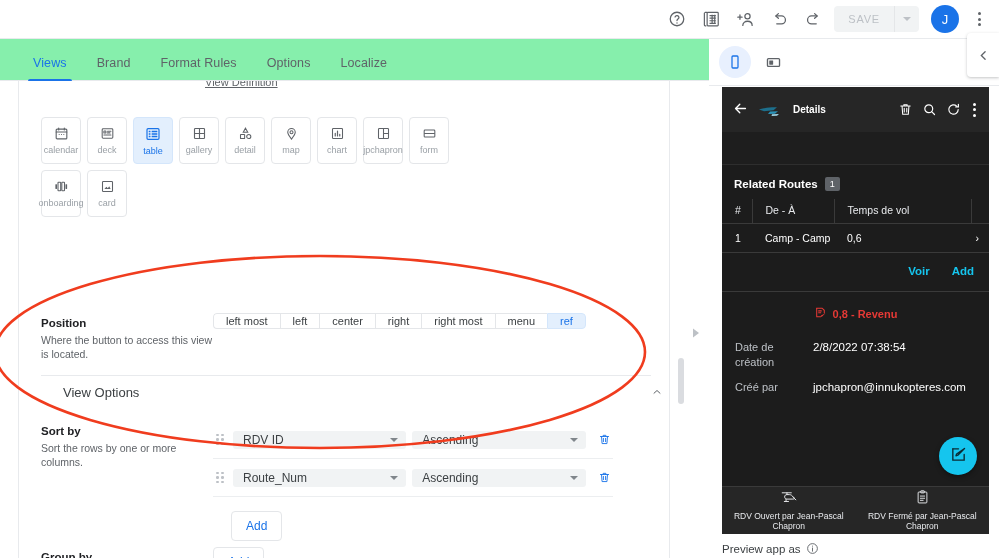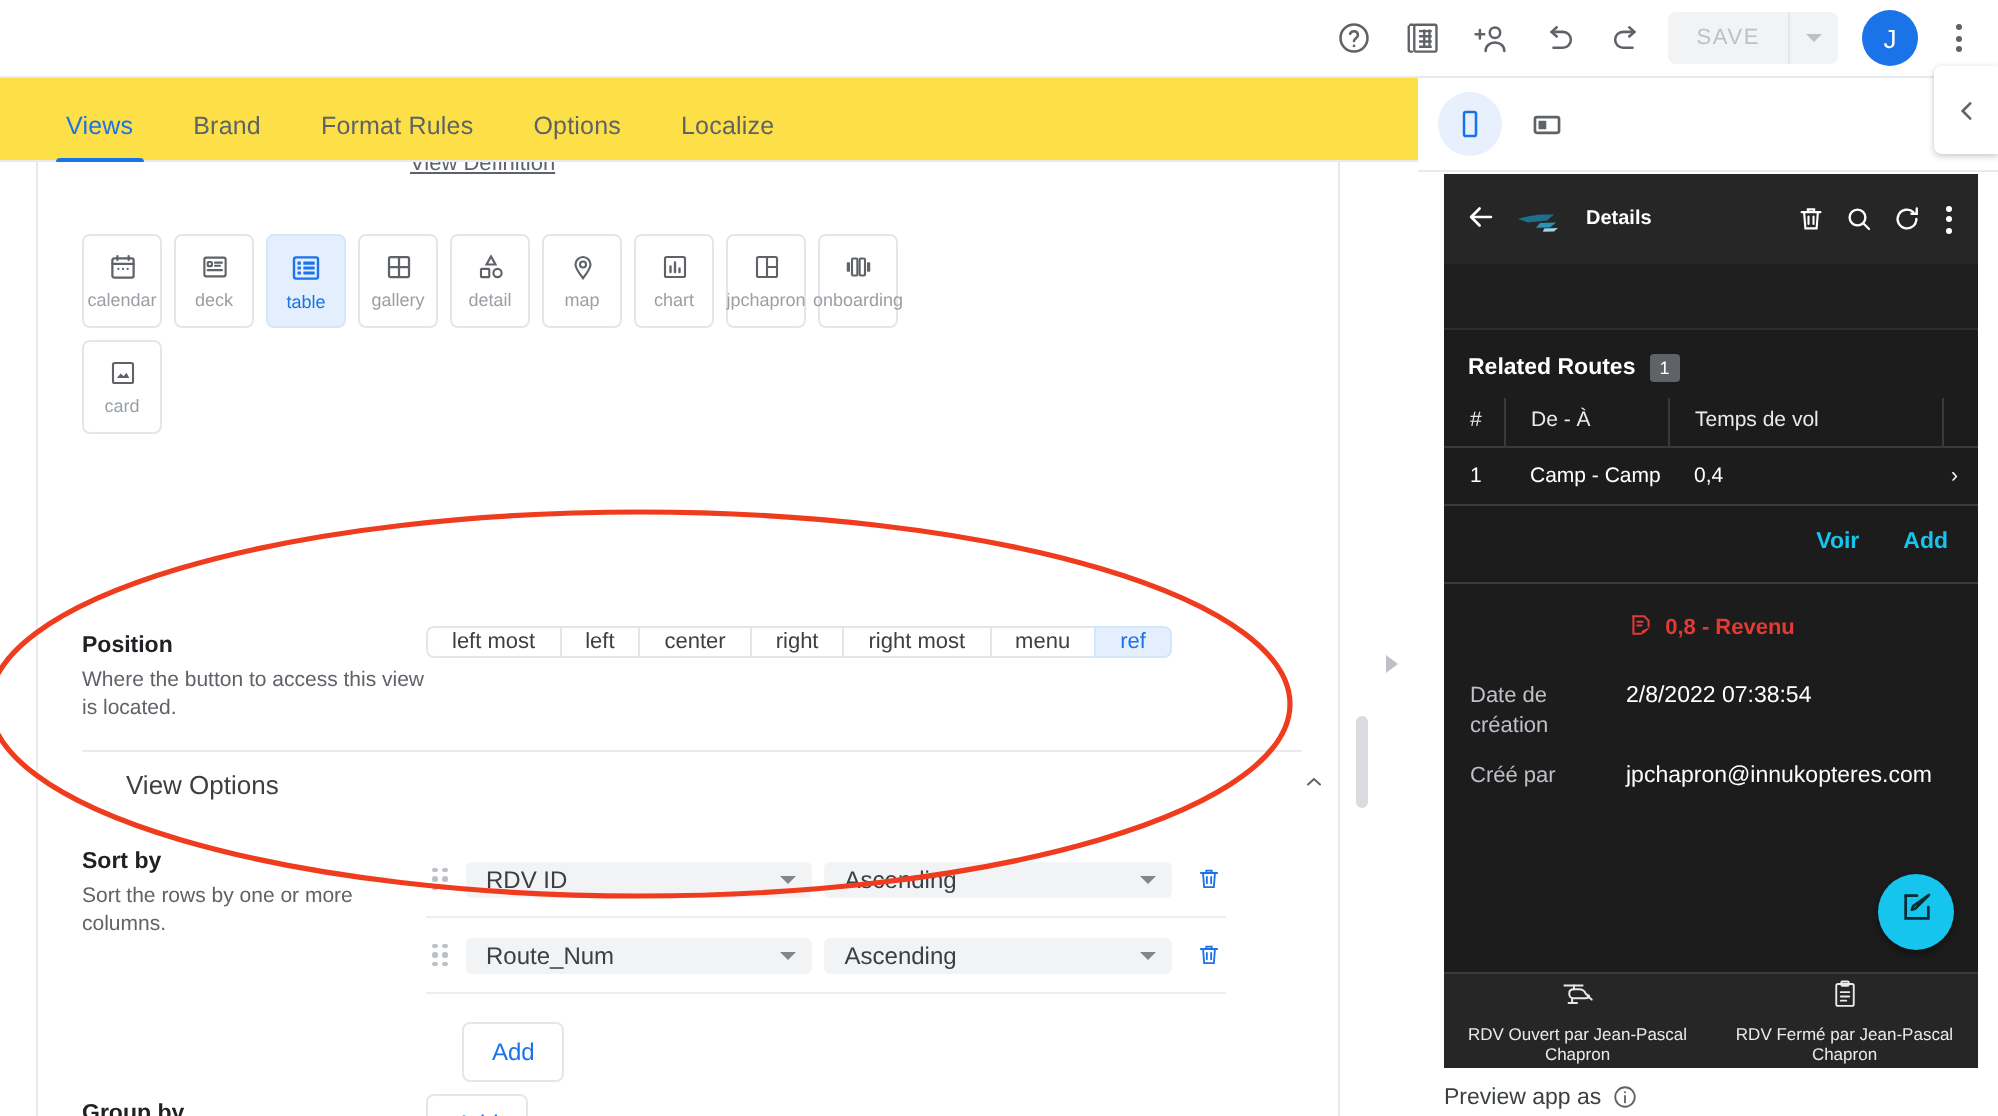--- a/index.html
+++ b/index.html
@@ -57,7 +57,7 @@
   .tabs {
     position: absolute; top: 39px; left: 0; width: 709px; height: 42px;
     display: flex; align-items: flex-end; padding-left: 18px;
-    background: #fde047; border-bottom: 1px solid #e8eaed;
+    background: #86efac; border-bottom: 1px solid #e8eaed;
   }
   .tab {
     font-size: 12.5px; color: #5f6368; padding: 0 15px 10px 15px;

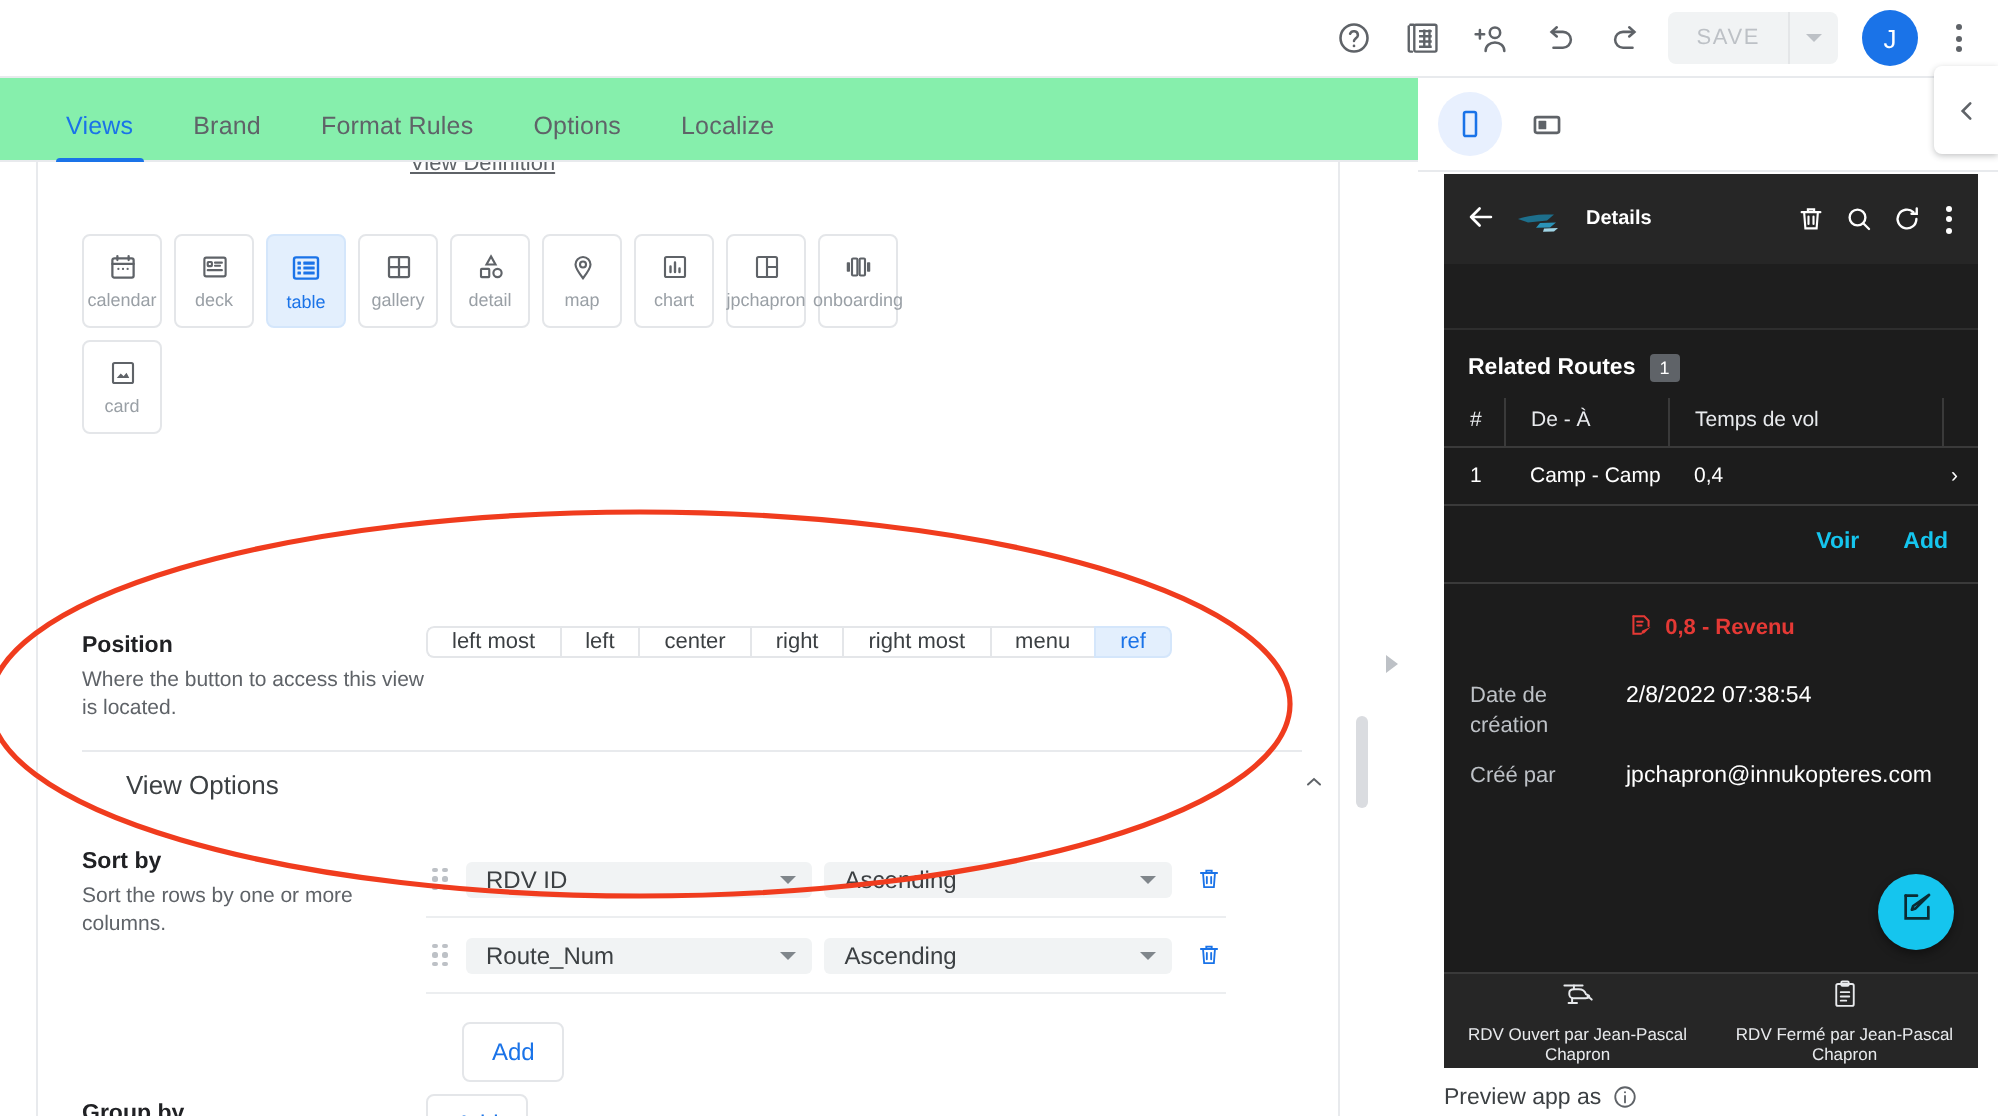--- a/index.html
+++ b/index.html
@@ -446,6 +446,15 @@
           <span class="vt-name">jpchapron</span>
         </div>
 
+        <div class="vt-cell">
+          <span class="vt-ico">
+            <svg width="15" height="15" viewBox="0 0 24 24" fill="none" stroke="currentColor" stroke-width="1.7">
+              <rect x="3.5" y="6.5" width="17" height="11" rx="1.3"></rect>
+              <path d="M3.5 12h17"></path>
+            </svg>
+          </span>
+          <span class="vt-name">form</span>
+        </div>
 
         <div class="vt-cell">
           <span class="vt-ico">

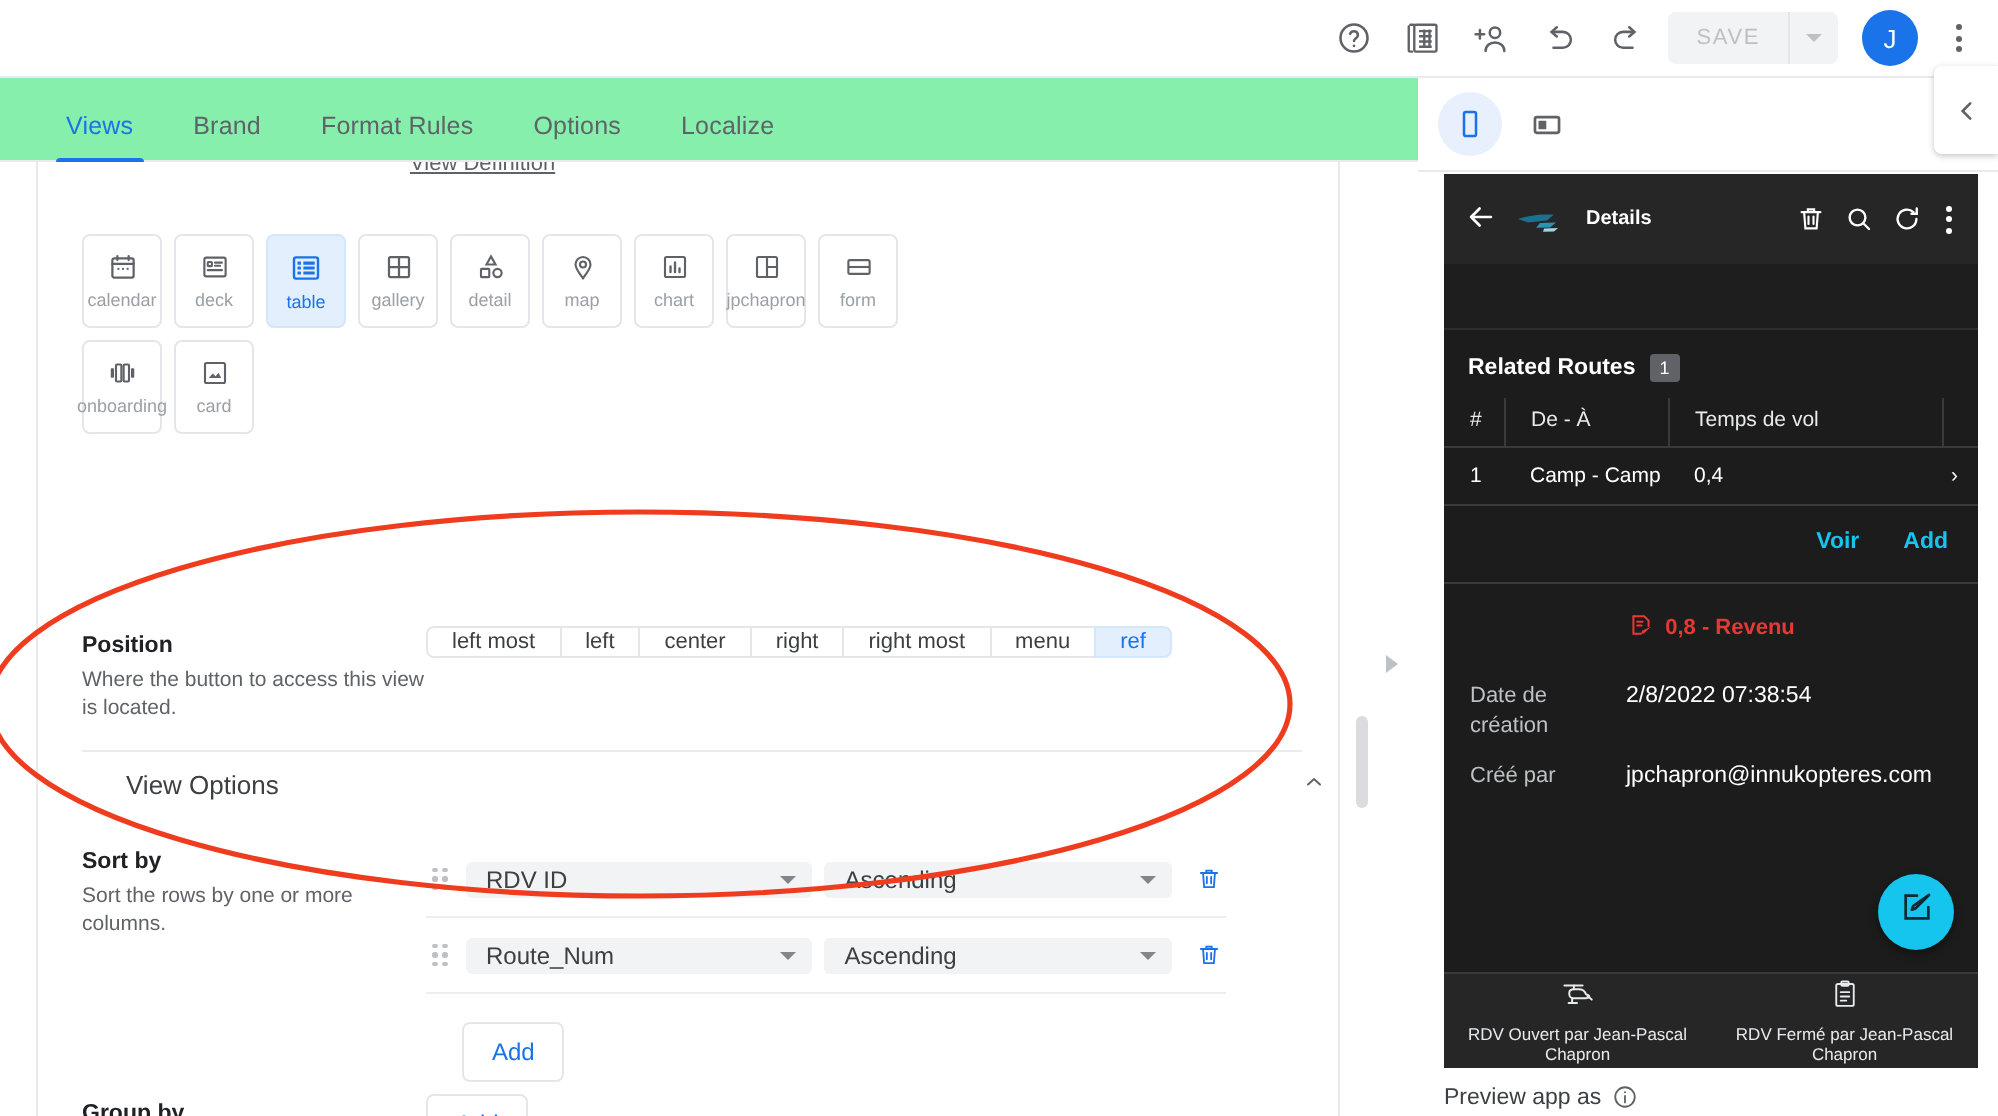--- a/index.html
+++ b/index.html
@@ -675,7 +675,7 @@
           <tr>
             <td class="ph-c0">1</td>
             <td class="ph-c1">Camp - Camp</td>
-            <td class="ph-c2">0,4</td>
+            <td class="ph-c2">0,6</td>
             <td class="ph-c3">›</td>
           </tr>
         </tbody>

